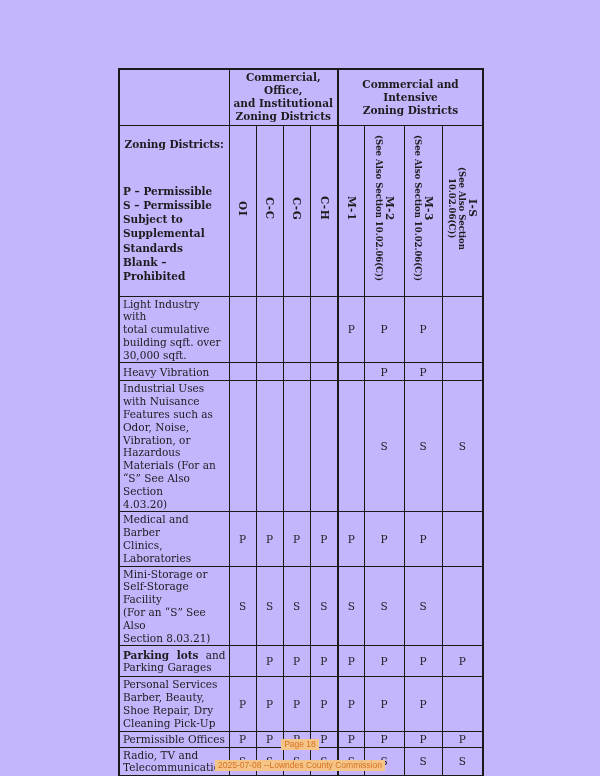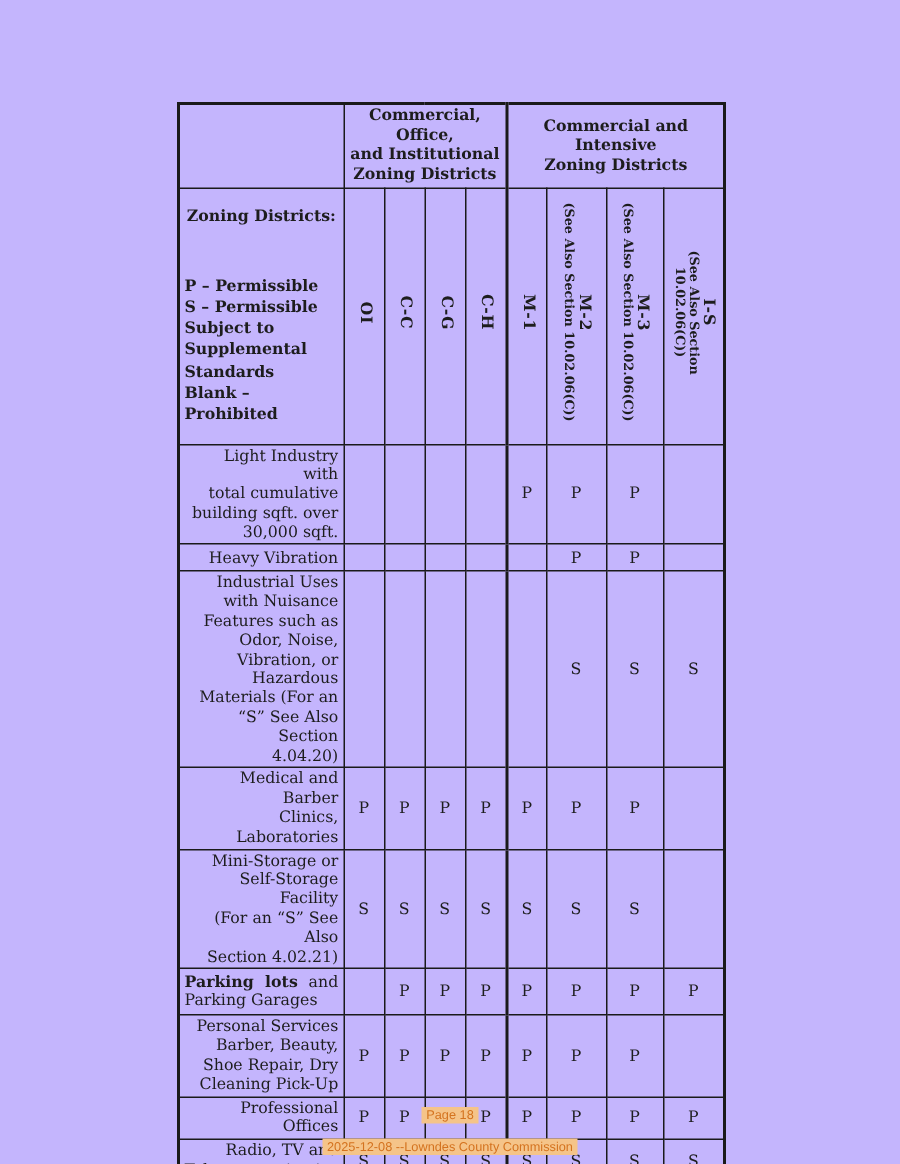--- a/index.html
+++ b/index.html
@@ -31,7 +31,7 @@
   }
   .vhead .code { display:block; font-size:10.5px; letter-spacing:0.5px; }
   .vhead .note { display:block; font-size:8.5px; letter-spacing:0px; }
-  .use-cell { font-size:10.5px; white-space:pre-line; line-height:1.22; padding:2px 4px;text-align:right; }
+  .use-cell { font-size:10.5px; white-space:pre-line; line-height:1.22; padding:2px 4px; }
   .use-cell.justify { white-space:normal; text-align:justify; }
   .val-cell { text-align:center; font-size:10.5px; }
   .footer {

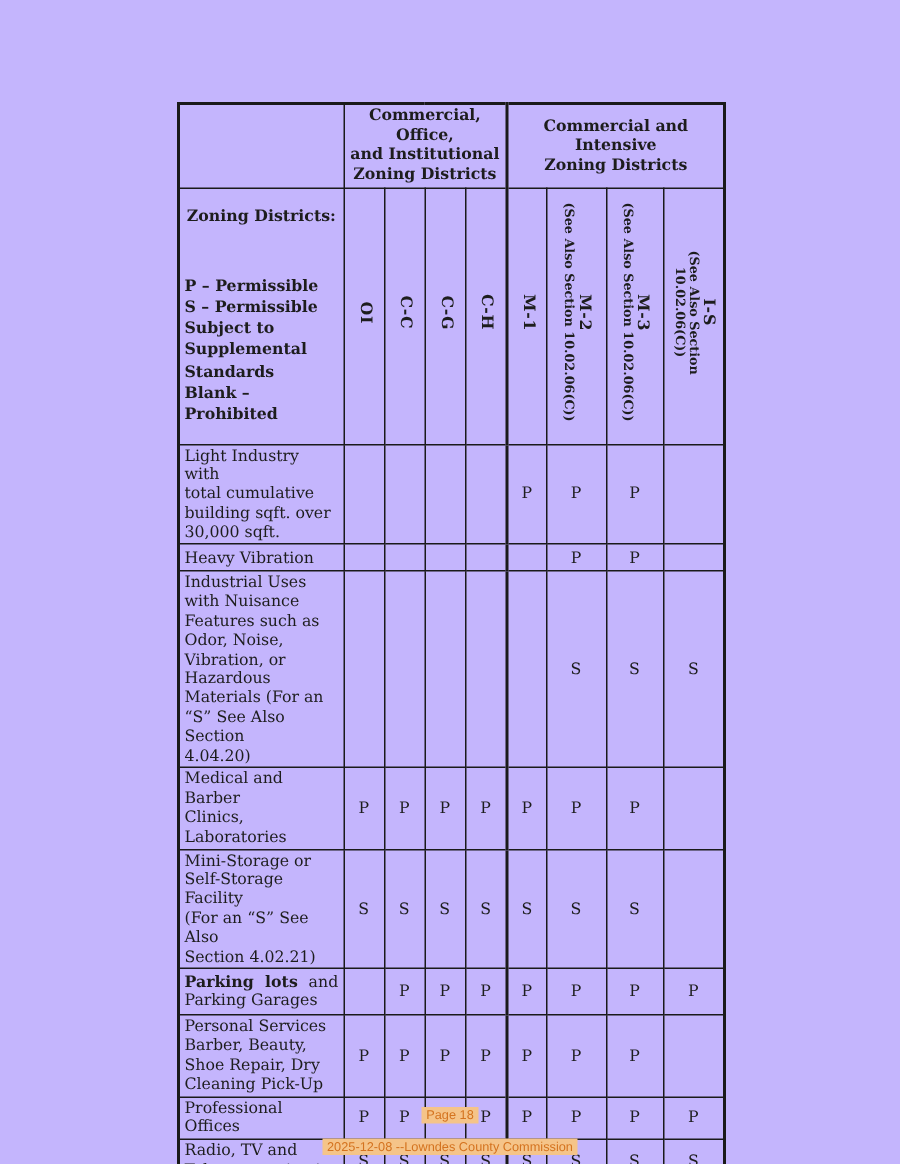--- a/index.html
+++ b/index.html
@@ -123,7 +123,7 @@
 Hazardous
 Materials (For an
 “S” See Also Section
-4.04.20)</td>
+4.03.20)</td>
           <td class="val-cell"></td>
           <td class="val-cell"></td>
           <td class="val-cell"></td>

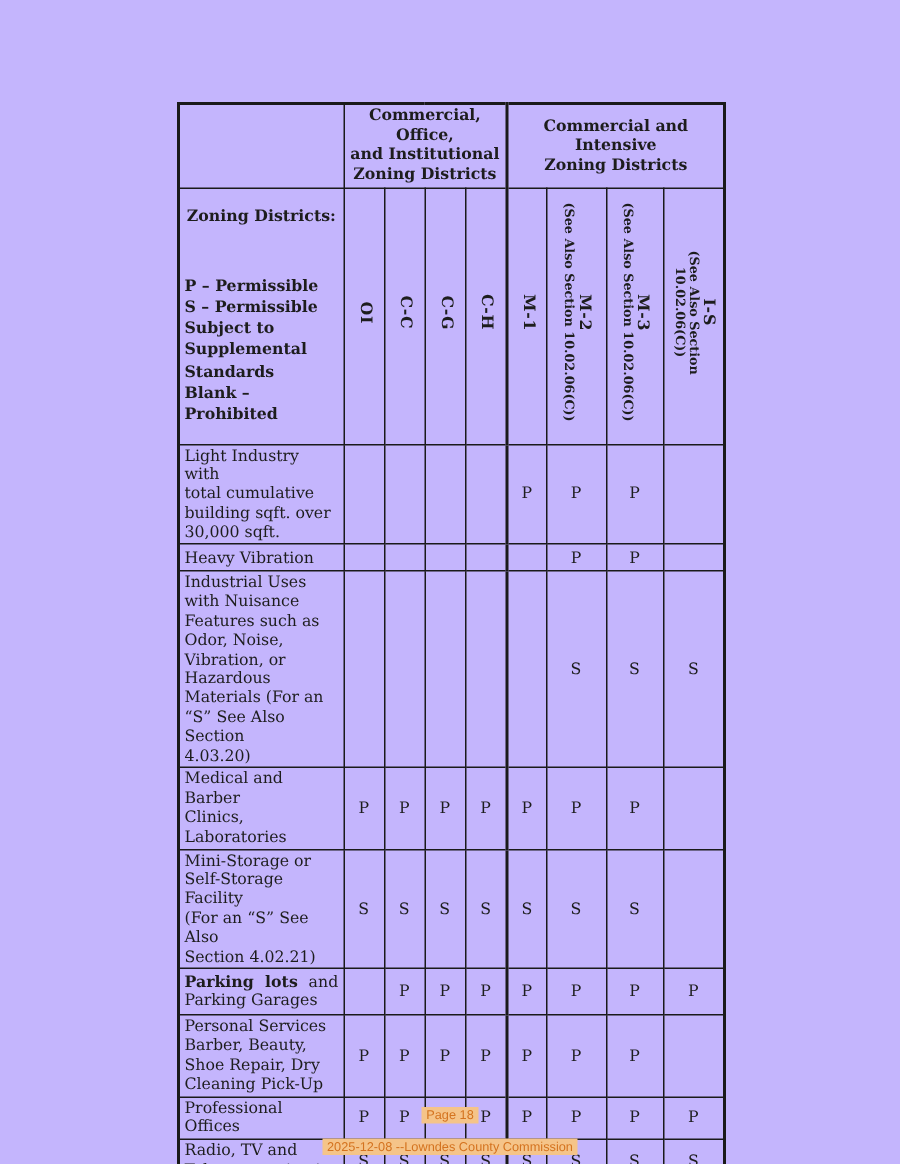--- a/index.html
+++ b/index.html
@@ -150,7 +150,7 @@
           <td class="use-cell">Mini-Storage or
 Self-Storage Facility
 (For an “S” See Also
-Section 4.02.21)</td>
+Section 8.03.21)</td>
           <td class="val-cell">S</td>
           <td class="val-cell">S</td>
           <td class="val-cell">S</td>

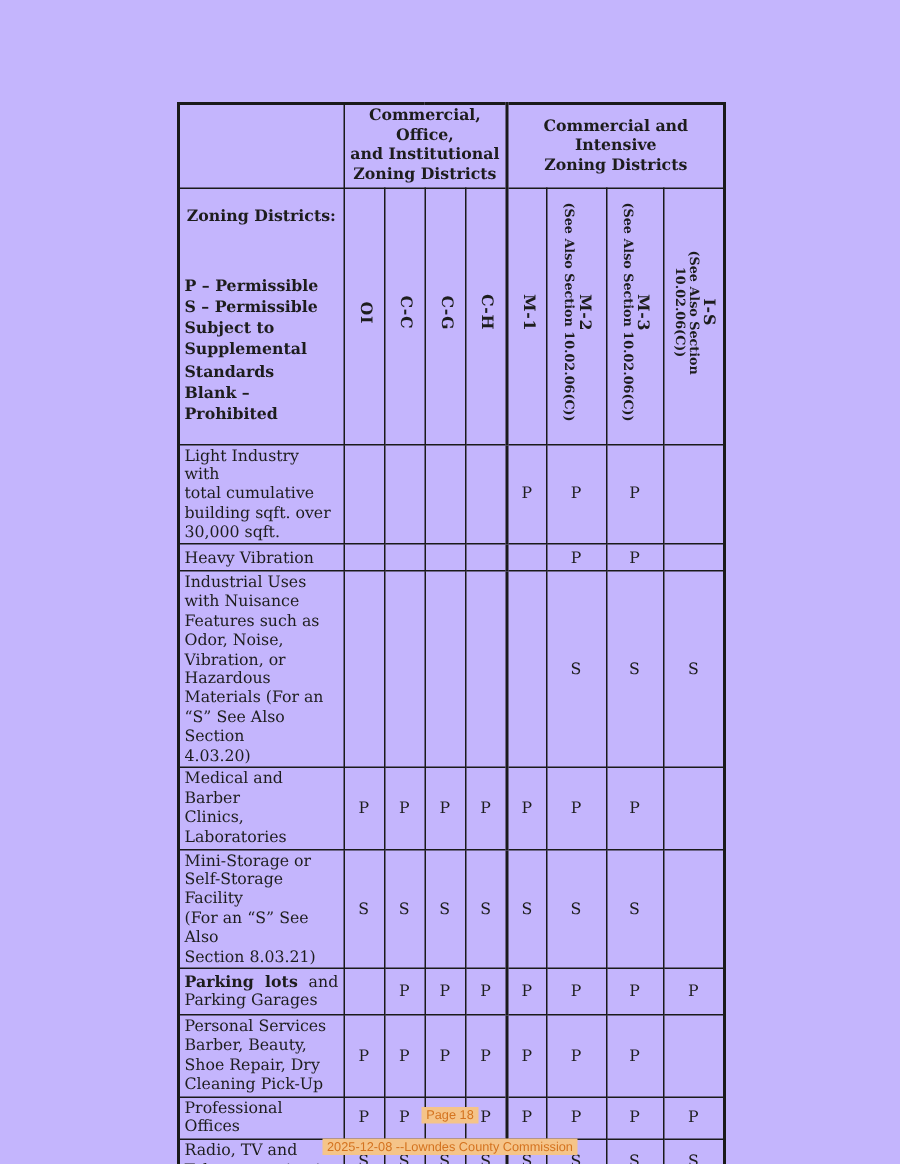--- a/index.html
+++ b/index.html
@@ -186,7 +186,7 @@
           <td class="val-cell"></td>
         </tr>
         <tr style="height: 16px;">
-          <td class="use-cell">Professional Offices</td>
+          <td class="use-cell">Permissible Offices</td>
           <td class="val-cell">P</td>
           <td class="val-cell">P</td>
           <td class="val-cell">P</td>

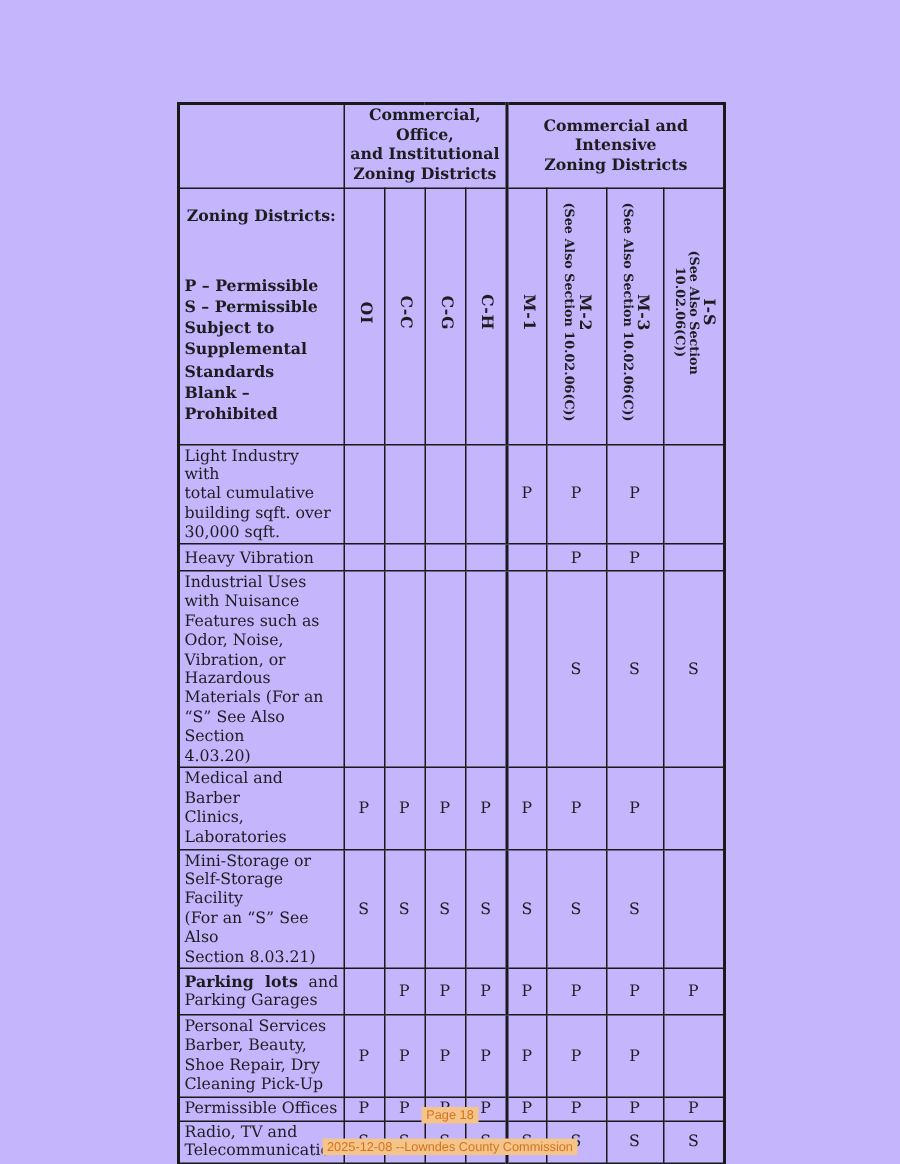--- a/index.html
+++ b/index.html
@@ -216,7 +216,7 @@
       <span class="hl" style="background: rgb(245, 196, 137); color: rgb(212, 115, 31);">Page 18</span>
     </div>
     <div class="line">
-      <span class="hl" style="background: rgb(245, 196, 137); color: rgb(212, 115, 31);">2025-12-08 --Lowndes County Commission</span>
+      <span class="hl" style="background: rgb(245, 196, 137); color: rgb(212, 115, 31);">2025-07-08 --Lowndes County Commission</span>
     </div>
   </div>
 

